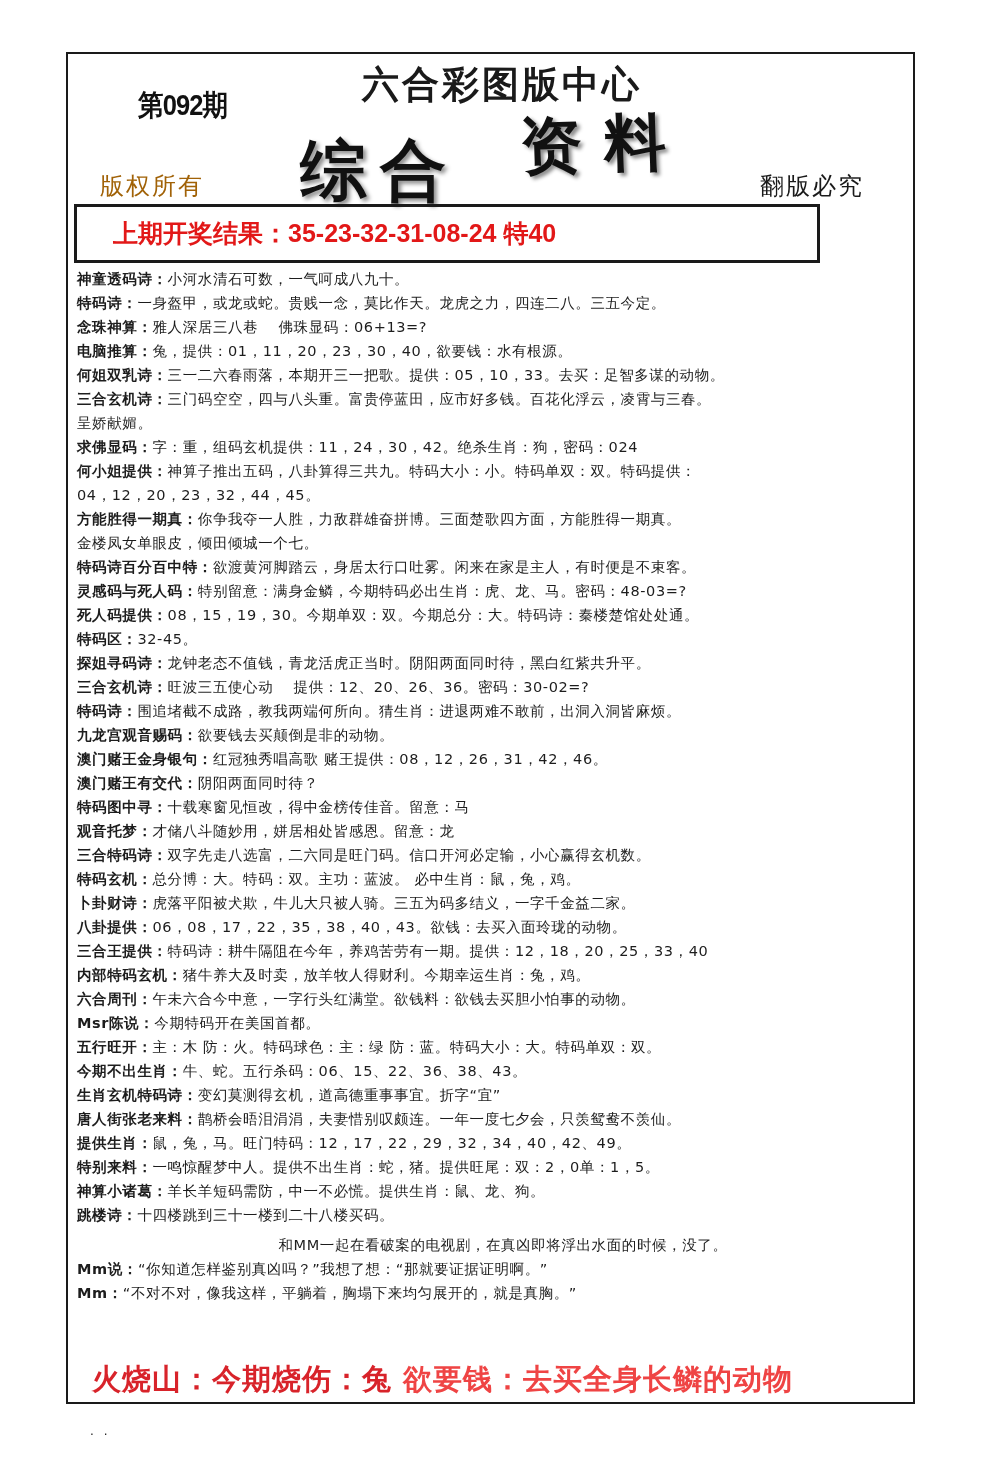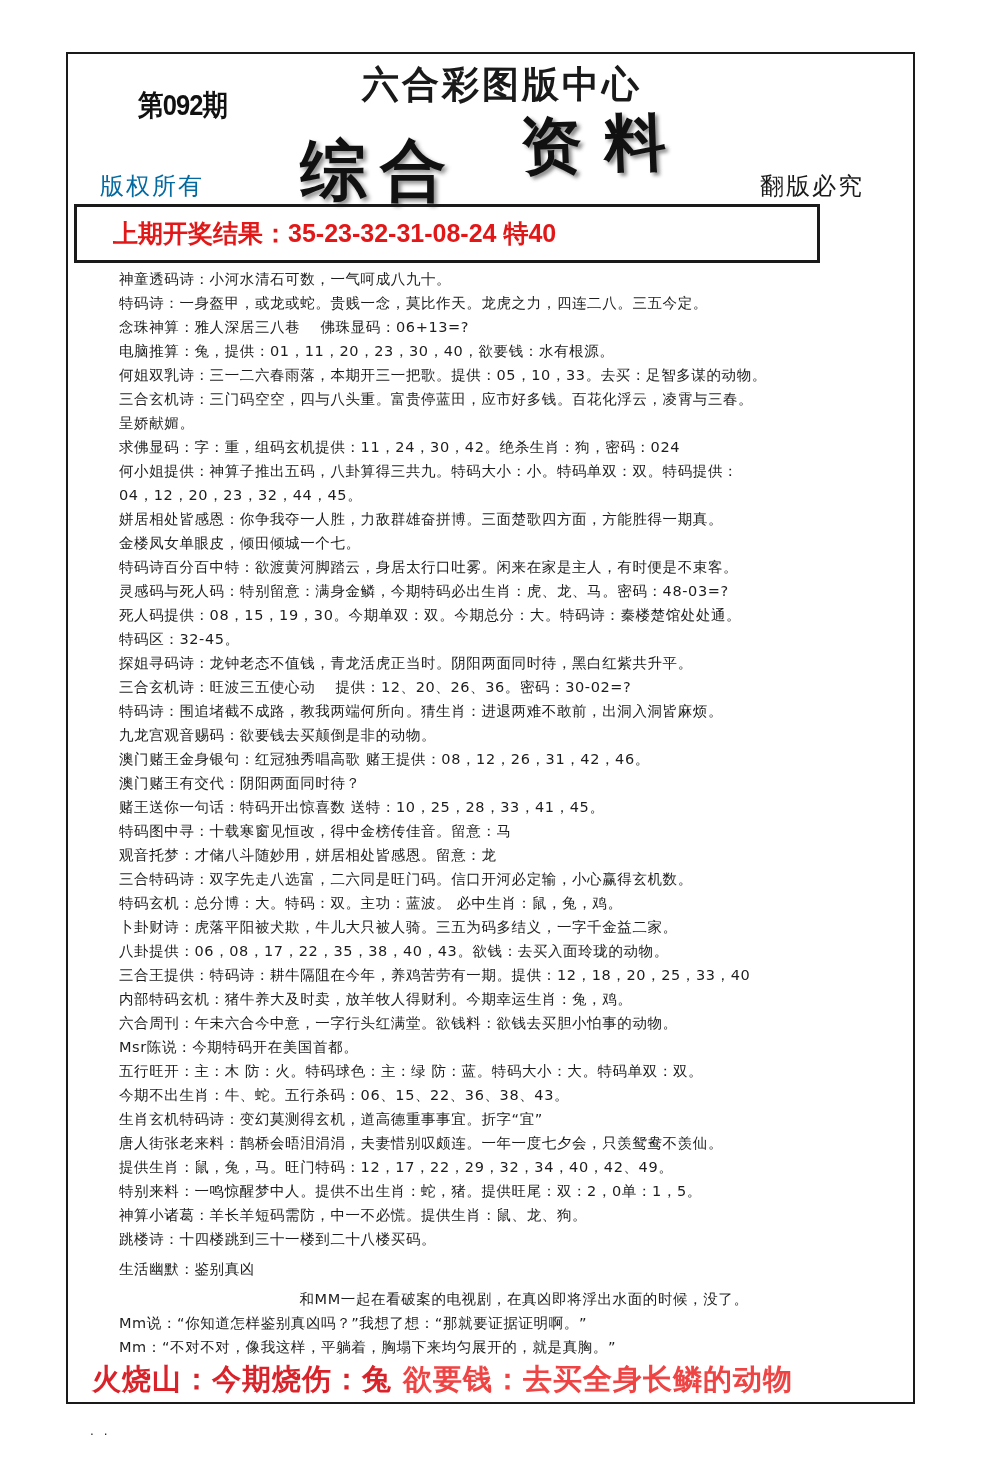--- a/index.html
+++ b/index.html
@@ -10,7 +10,7 @@
   .big-title { position: absolute; font-family: "DejaVu Serif", serif; font-weight: bold; color: #111; text-shadow: 3px 3px 4px rgba(0,0,0,0.45); }
   .bt1 { left: 300px; top: 126px; font-size: 66px; letter-spacing: 14px; }
   .bt2 { left: 520px; top: 102px; font-size: 62px; letter-spacing: 22px; transform: rotate(-2deg); }
-  .copyright { position: absolute; left: 100px; top: 170px; font-family: "DejaVu Serif", serif; font-size: 24px; letter-spacing: 2px; color: #0369a1; }
+  .copyright { position: absolute; left: 100px; top: 170px; font-family: "DejaVu Serif", serif; font-size: 24px; letter-spacing: 2px; color: #a16207; }
   .nocopy { position: absolute; left: 760px; top: 170px; font-family: "DejaVu Serif", serif; font-size: 24px; letter-spacing: 2px; color: #1a1a1a; }
   .result-box { position: absolute; left: 74px; top: 204px; width: 746px; height: 59px; border: 3px solid #1a1a1a; box-sizing: border-box; }
   .result-text { position: absolute; left: 36px; top: 10px; font-family: "Liberation Sans", sans-serif; font-weight: bold; font-size: 25px; color: #e21818; white-space: nowrap; }

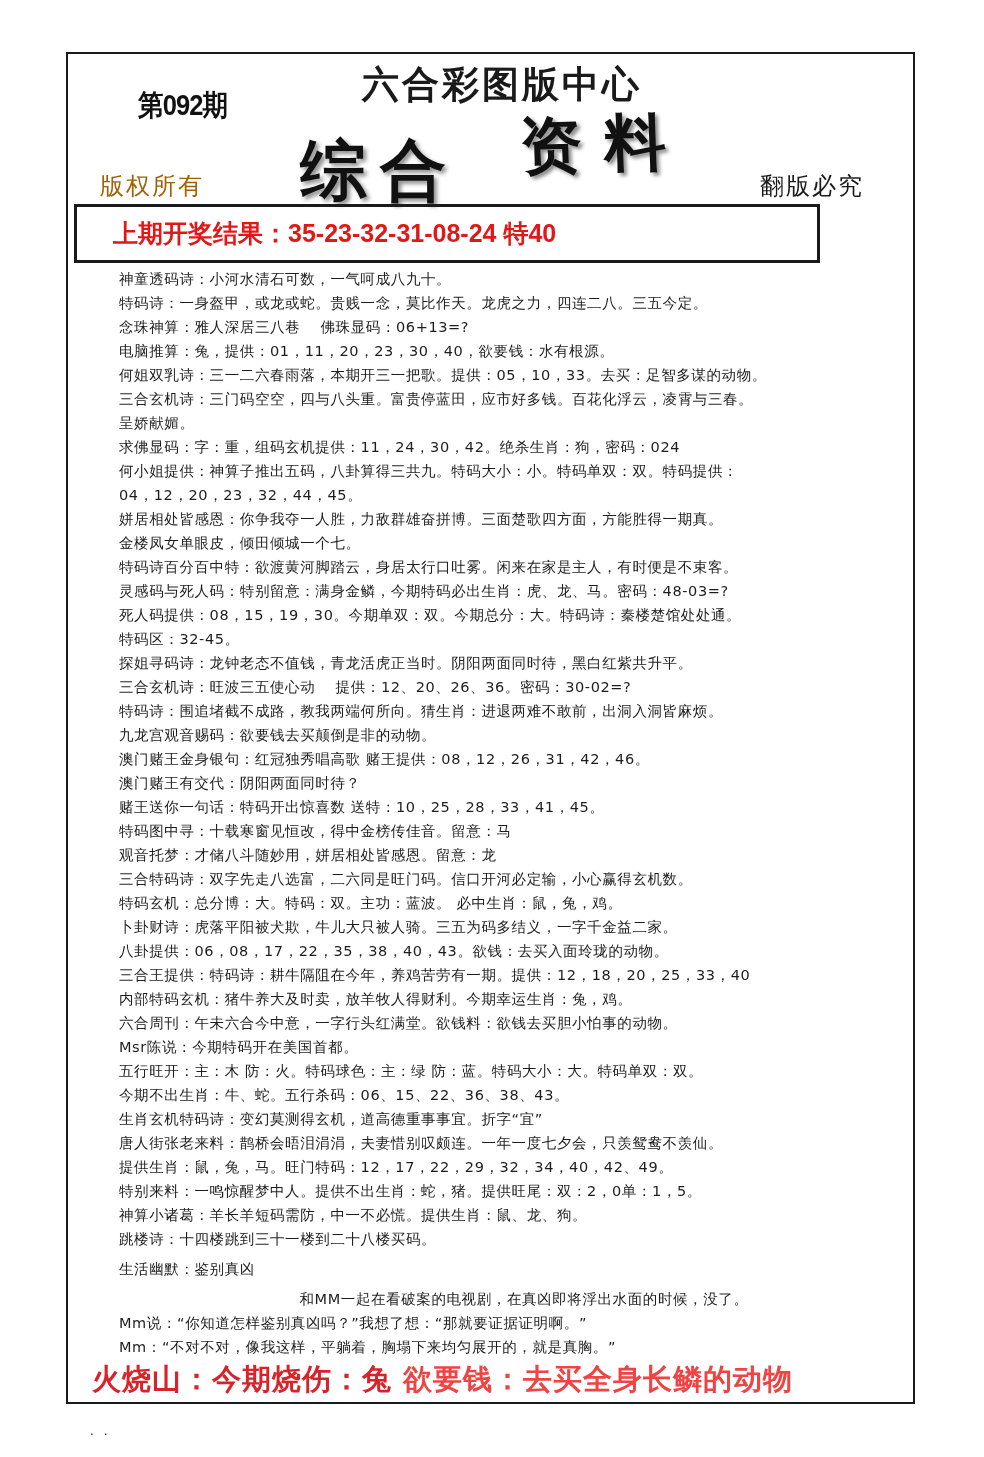--- a/index.html
+++ b/index.html
@@ -16,7 +16,7 @@
   .result-text { position: absolute; left: 36px; top: 10px; font-family: "Liberation Sans", sans-serif; font-weight: bold; font-size: 25px; color: #e21818; white-space: nowrap; }
   .body-lines { position: absolute; left: 77px; top: 267px; width: 830px; }
   .line { height: 24px; line-height: 24px; font-size: 14.5px; white-space: nowrap; color: #1d1d1d; letter-spacing: 0.6px; font-family: "DejaVu Sans", sans-serif; }
-  .line .lbl { font-weight: normal; margin-left: 42px; }
+  .line .lbl { font-weight: bold; }
   .line.gap { margin-top: 6px; }
   .line.indent { padding-left: 22px; text-align: center; }
   .banner { position: absolute; left: 92px; top: 1360px; font-family: "DejaVu Serif", serif; font-weight: bold; font-size: 29px; white-space: nowrap; letter-spacing: 1px; }

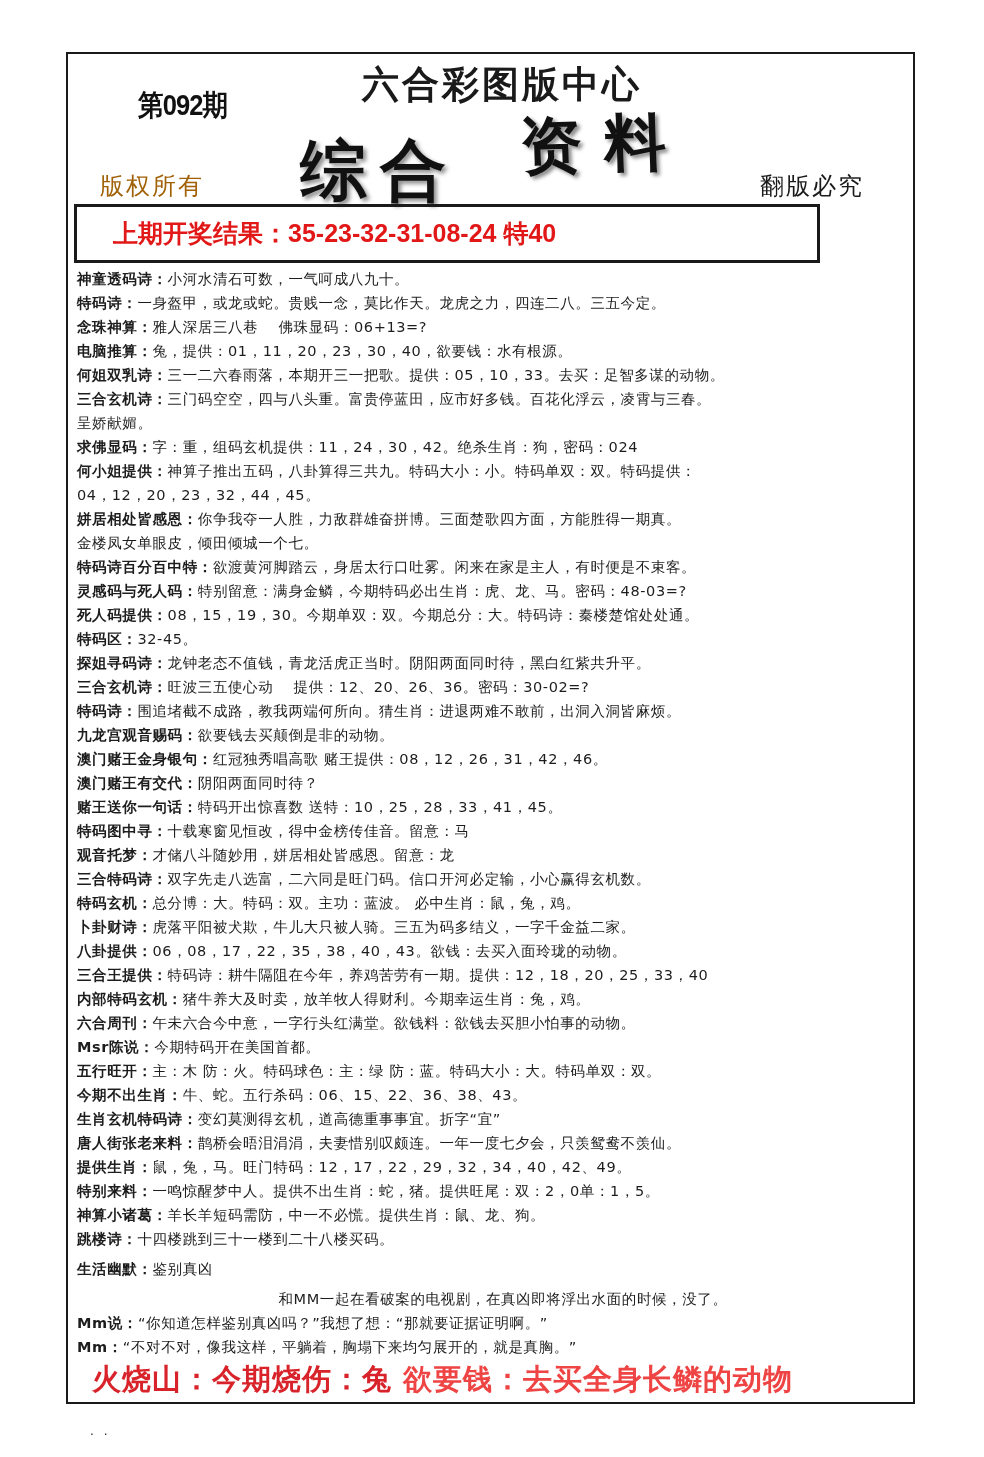--- a/index.html
+++ b/index.html
@@ -53,7 +53,7 @@
     <div class="line"><span class="lbl">求佛显码：</span><span>字：重，组码玄机提供：11，24，30，42。绝杀生肖：狗，密码：024</span></div>
     <div class="line"><span class="lbl">何小姐提供：</span><span>神算子推出五码，八卦算得三共九。特码大小：小。特码单双：双。特码提供：</span></div>
     <div class="line"><span class="lbl"></span><span>04，12，20，23，32，44，45。</span></div>
-    <div class="line"><span class="lbl">姘居相处皆感恩：</span><span>你争我夺一人胜，力敌群雄奋拼博。三面楚歌四方面，方能胜得一期真。</span></div>
+    <div class="line"><span class="lbl">方能胜得一期真：</span><span>你争我夺一人胜，力敌群雄奋拼博。三面楚歌四方面，方能胜得一期真。</span></div>
     <div class="line"><span class="lbl"></span><span>金楼凤女单眼皮，倾田倾城一个七。</span></div>
     <div class="line"><span class="lbl">特码诗百分百中特：</span><span>欲渡黄河脚踏云，身居太行口吐雾。闲来在家是主人，有时便是不束客。</span></div>
     <div class="line"><span class="lbl">灵感码与死人码：</span><span>特别留意：满身金鳞，今期特码必出生肖：虎、龙、马。密码：48-03=?</span></div>

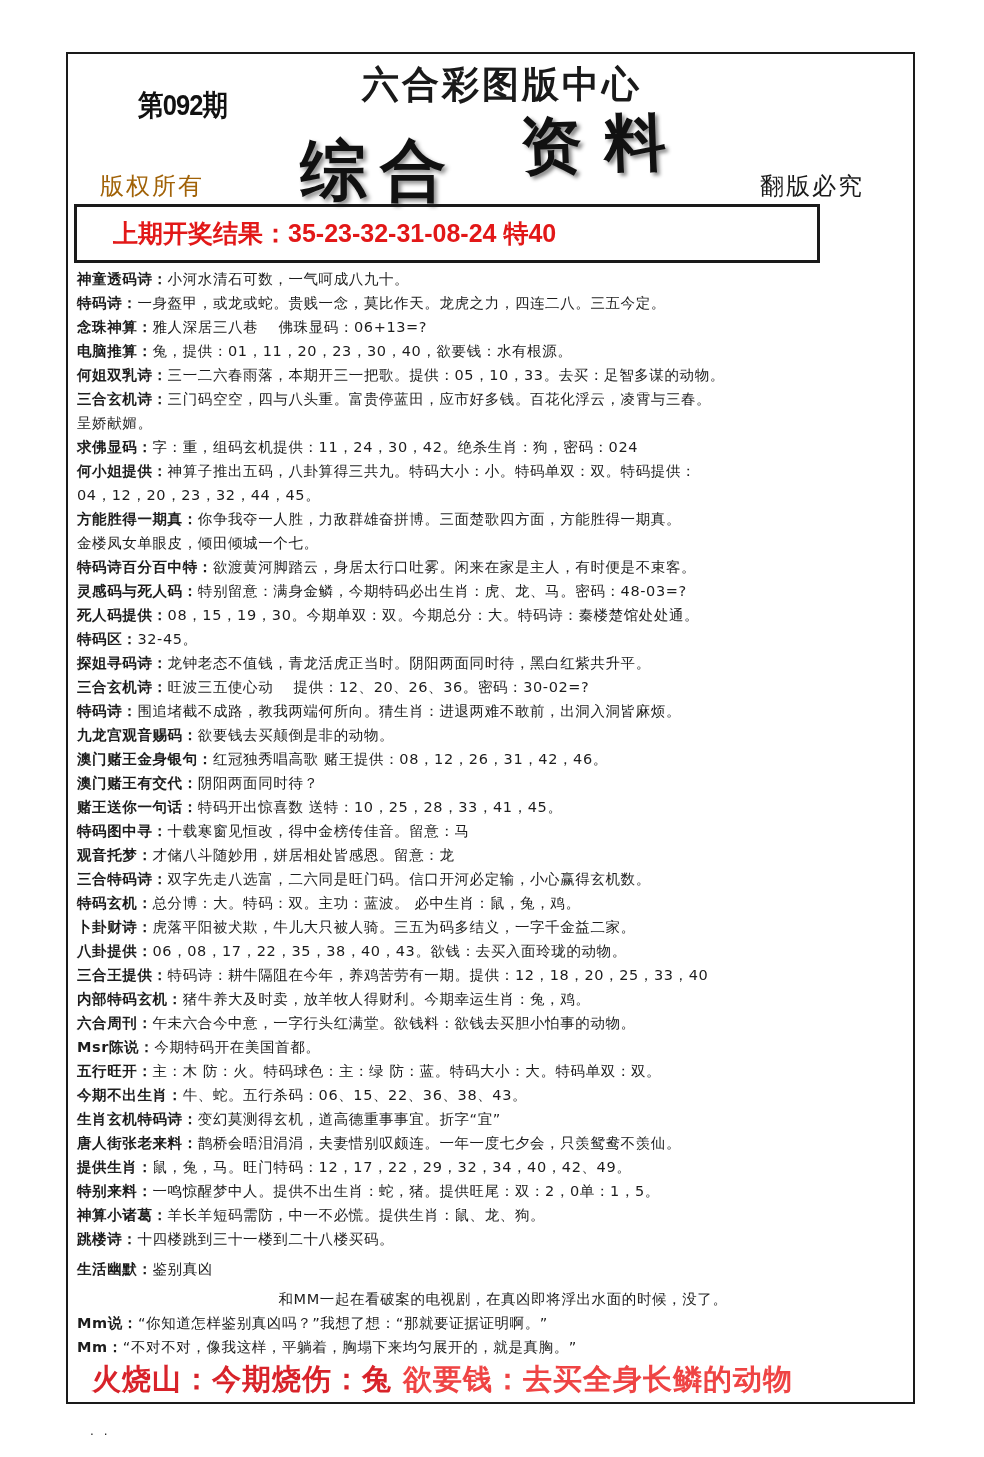--- a/index.html
+++ b/index.html
@@ -65,7 +65,6 @@
     <div class="line"><span class="lbl">九龙宫观音赐码：</span><span>欲要钱去买颠倒是非的动物。</span></div>
     <div class="line"><span class="lbl">澳门赌王金身银句：</span><span>红冠独秀唱高歌 赌王提供：08，12，26，31，42，46。</span></div>
     <div class="line"><span class="lbl">澳门赌王有交代：</span><span>阴阳两面同时待？</span></div>
-    <div class="line"><span class="lbl">赌王送你一句话：</span><span>特码开出惊喜数 送特：10，25，28，33，41，45。</span></div>
     <div class="line"><span class="lbl">特码图中寻：</span><span>十载寒窗见恒改，得中金榜传佳音。留意：马</span></div>
     <div class="line"><span class="lbl">观音托梦：</span><span>才储八斗随妙用，姘居相处皆感恩。留意：龙</span></div>
     <div class="line"><span class="lbl">三合特码诗：</span><span>双字先走八选富，二六同是旺门码。信口开河必定输，小心赢得玄机数。</span></div>

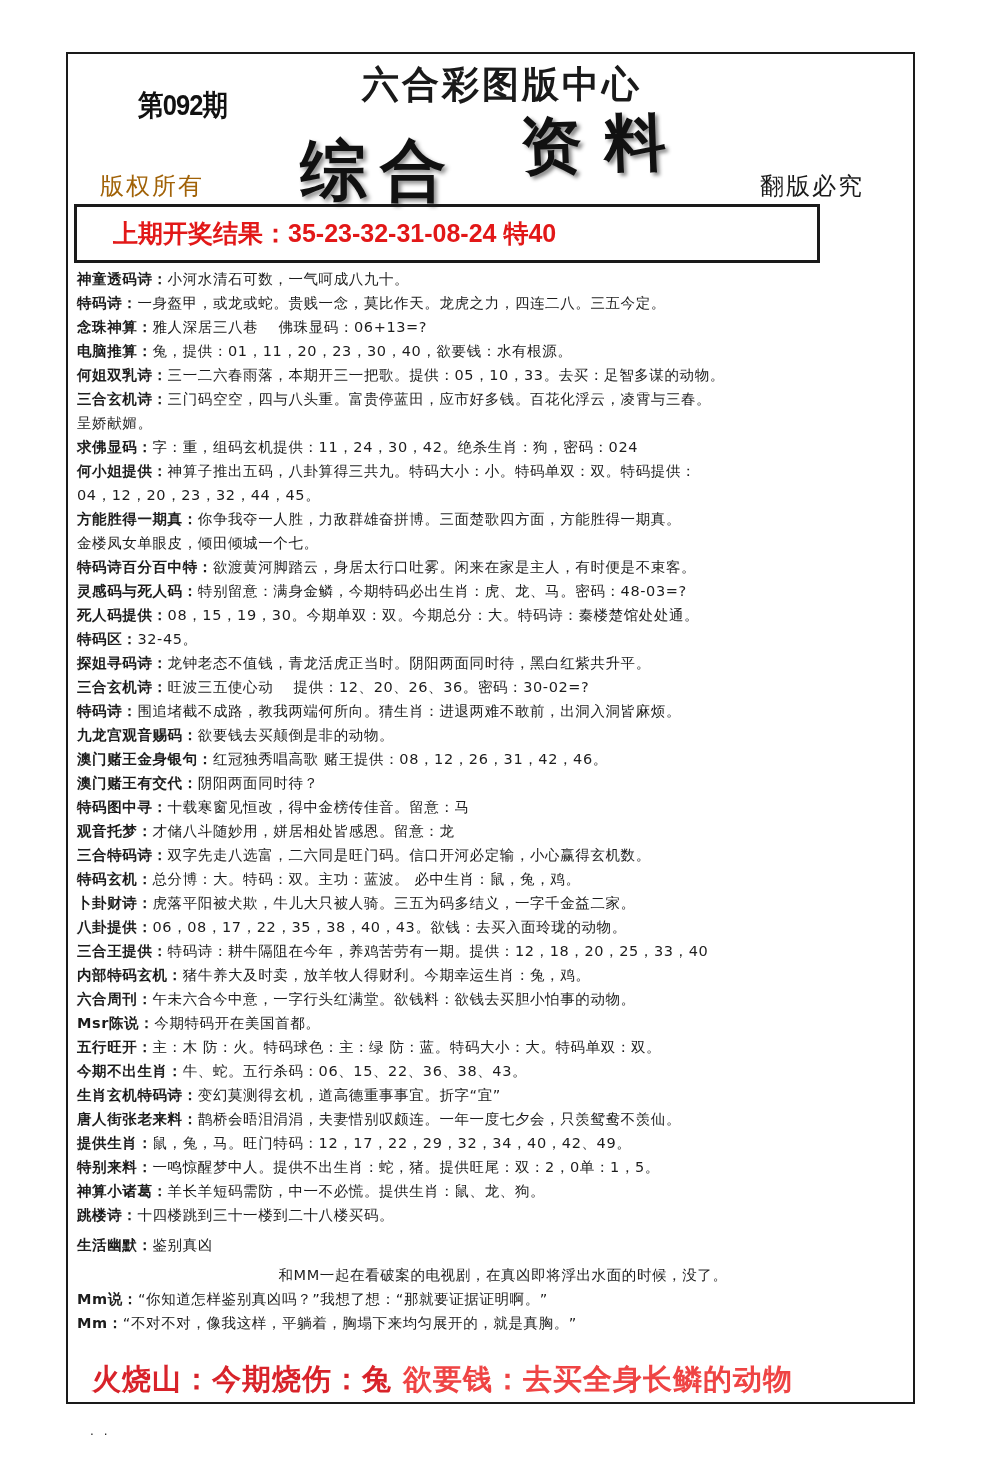--- a/index.html
+++ b/index.html
@@ -83,7 +83,6 @@
     <div class="line"><span class="lbl">特别来料：</span><span>一鸣惊醒梦中人。提供不出生肖：蛇，猪。提供旺尾：双：2，0单：1，5。</span></div>
     <div class="line"><span class="lbl">神算小诸葛：</span><span>羊长羊短码需防，中一不必慌。提供生肖：鼠、龙、狗。</span></div>
     <div class="line"><span class="lbl">跳楼诗：</span><span>十四楼跳到三十一楼到二十八楼买码。</span></div>
-    <div class="line gap"><span class="lbl">生活幽默：</span><span>鉴别真凶</span></div>
     <div class="line gap indent"><span class="lbl"></span><span>和MM一起在看破案的电视剧，在真凶即将浮出水面的时候，没了。</span></div>
     <div class="line"><span class="lbl">Mm说：</span><span>“你知道怎样鉴别真凶吗？”我想了想：“那就要证据证明啊。”</span></div>
     <div class="line"><span class="lbl">Mm：</span><span>“不对不对，像我这样，平躺着，胸塌下来均匀展开的，就是真胸。”</span></div>

